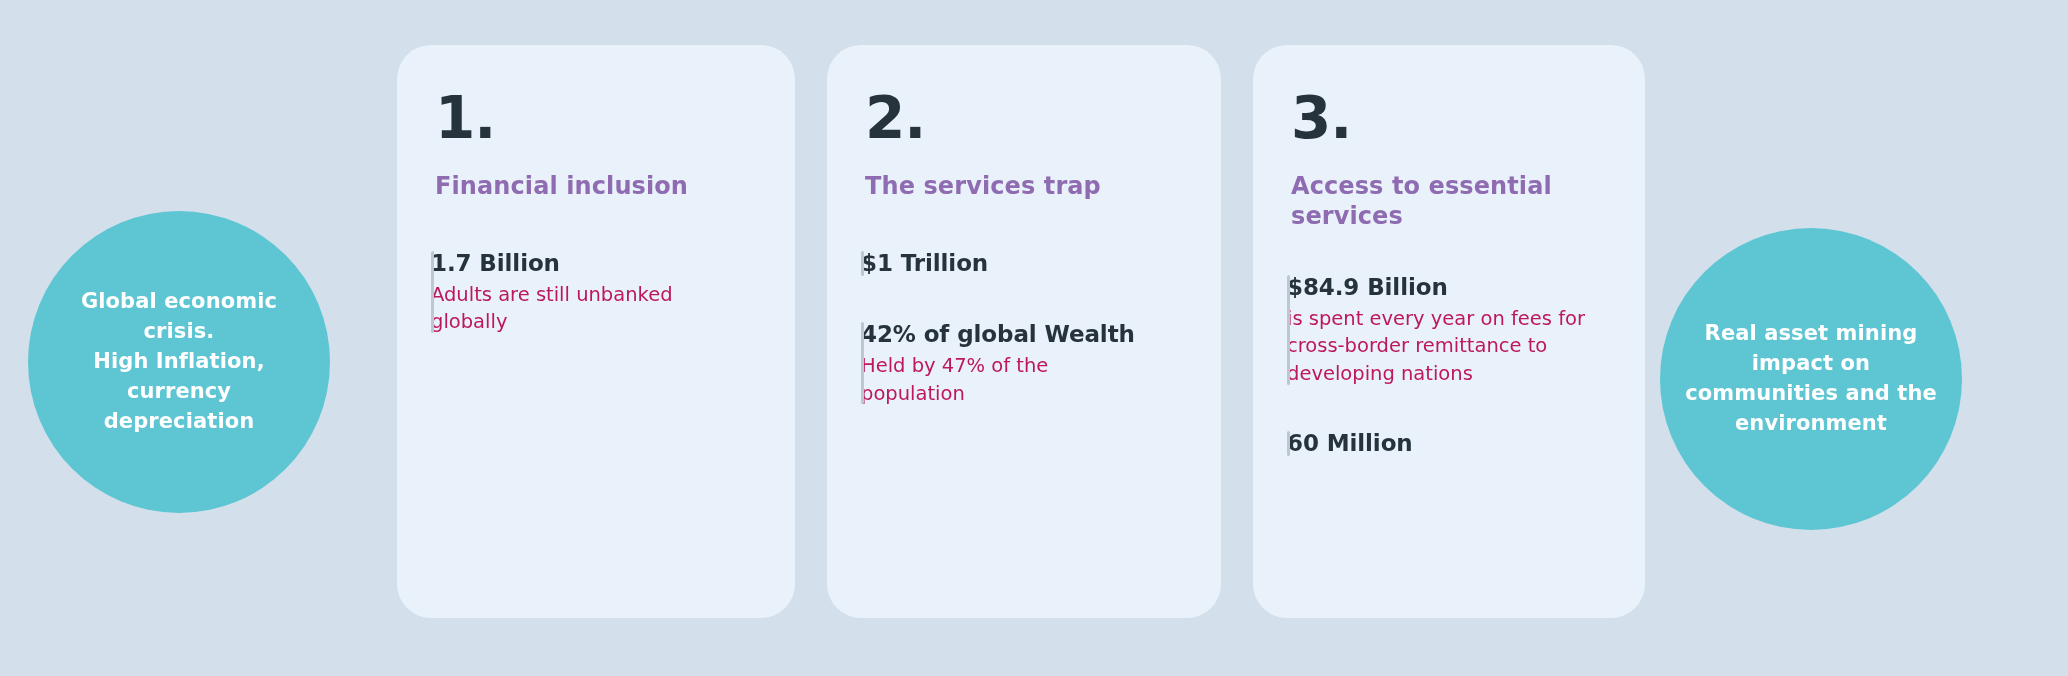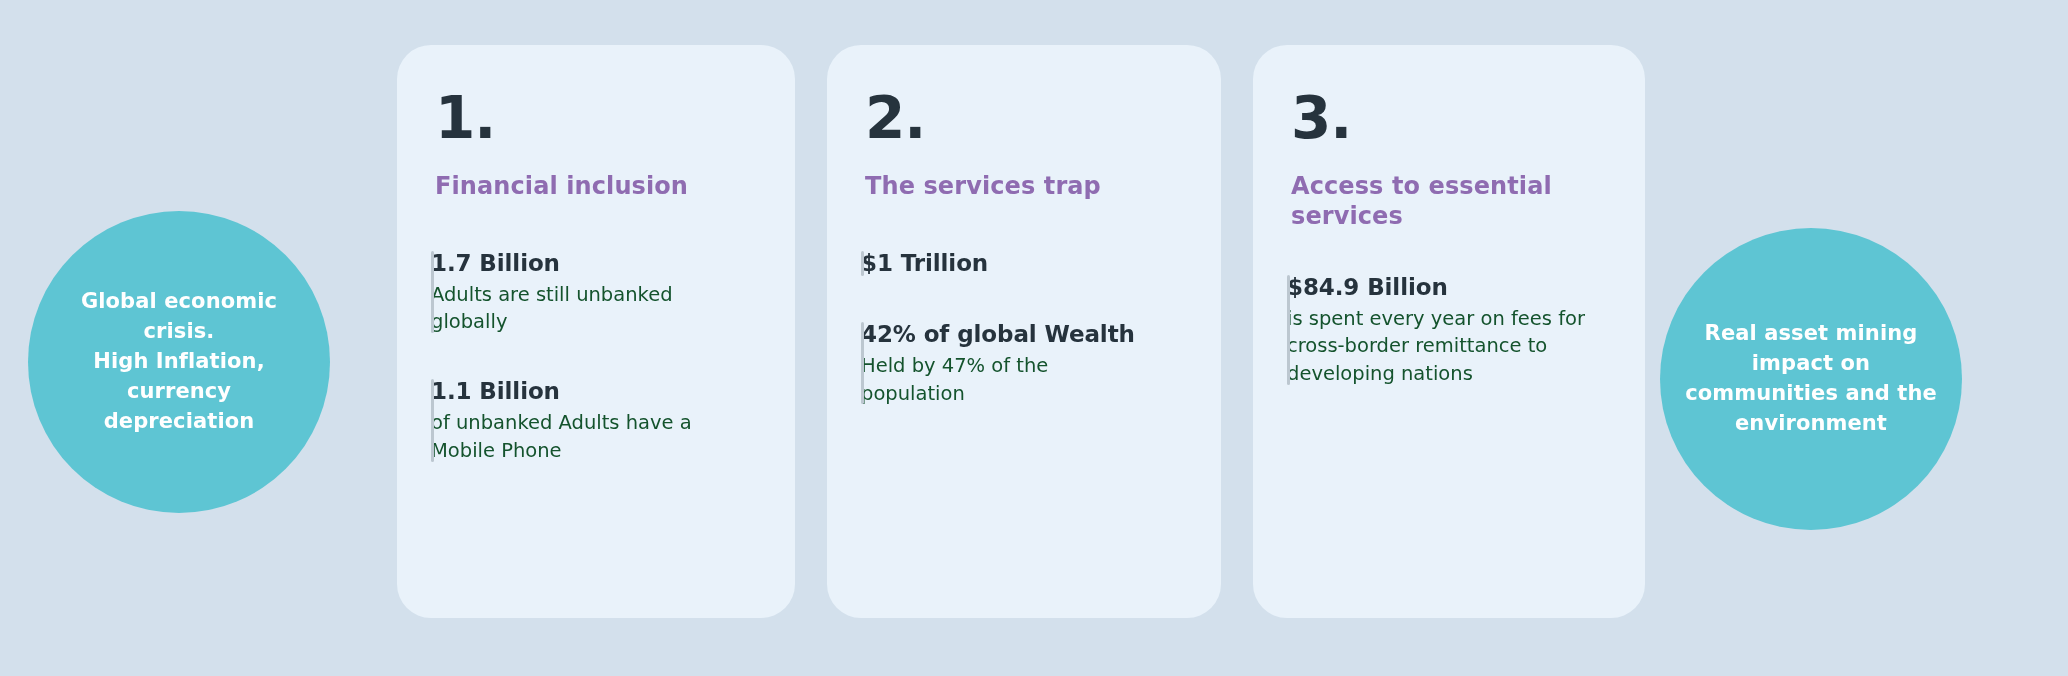--- a/index.html
+++ b/index.html
@@ -92,7 +92,7 @@
     letter-spacing:-.1px;
   }
   .stat-desc {
-    color:#14532d;
+    color:#be185d;
     font-weight:normal;
     font-size:19.5px;
     line-height:1.42;

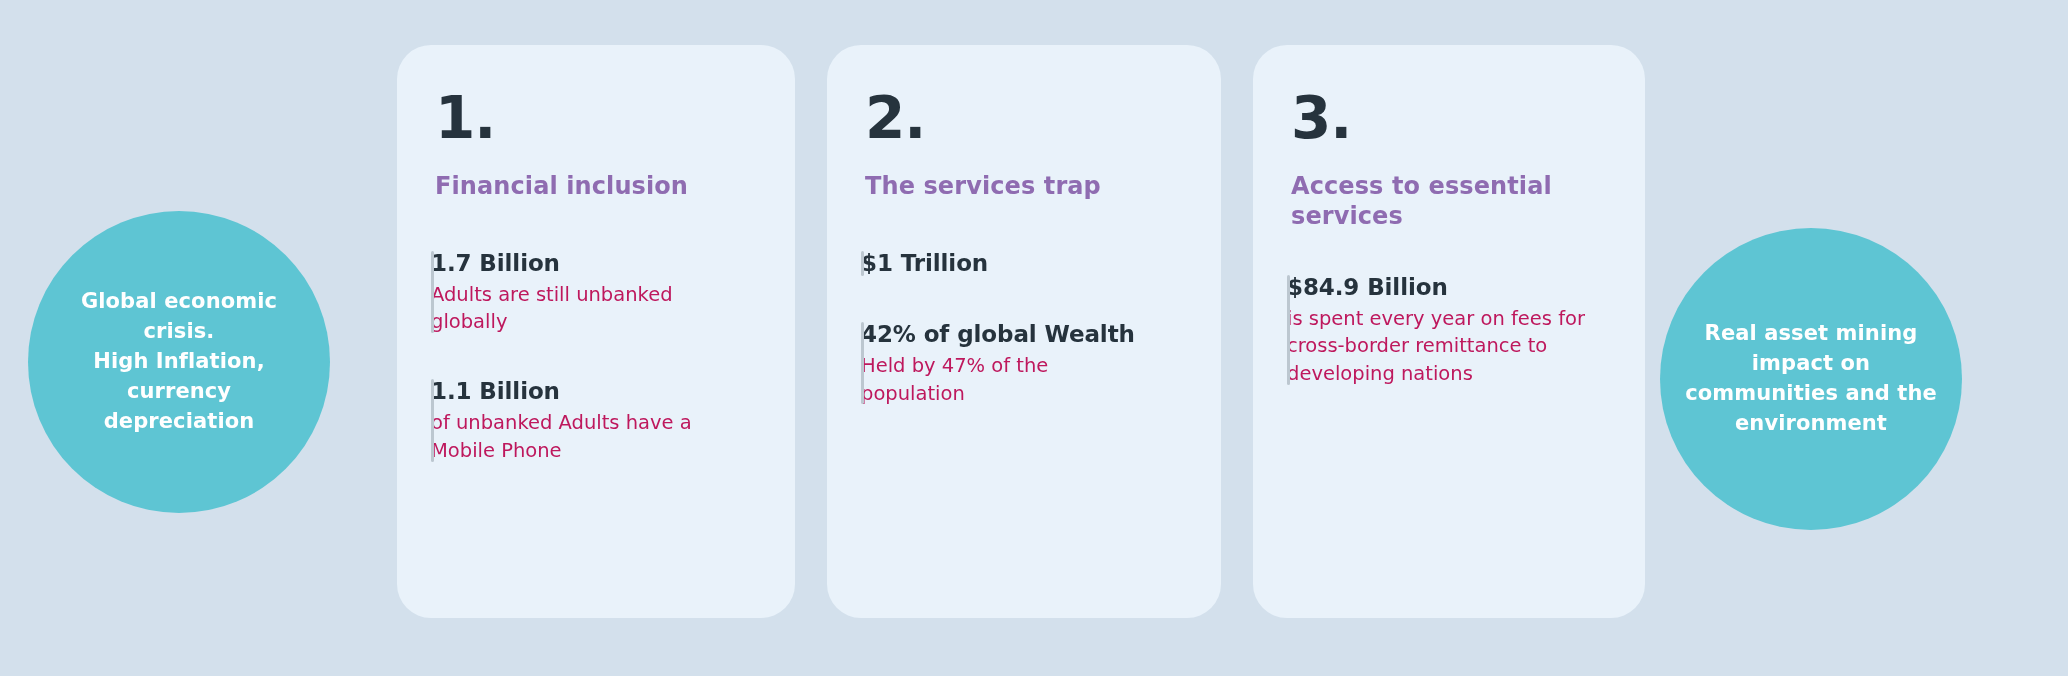--- a/index.html
+++ b/index.html
@@ -124,12 +124,6 @@
         <div class="stat-desc">Adults are still unbanked
 globally</div>
       </div>
-      <div class="stat">
-        <span class="stat-bar"></span>
-        <div class="stat-value">1.1 Billion</div>
-        <div class="stat-desc">of unbanked Adults have a
-Mobile Phone</div>
-      </div>
     </div>
   </div>
 

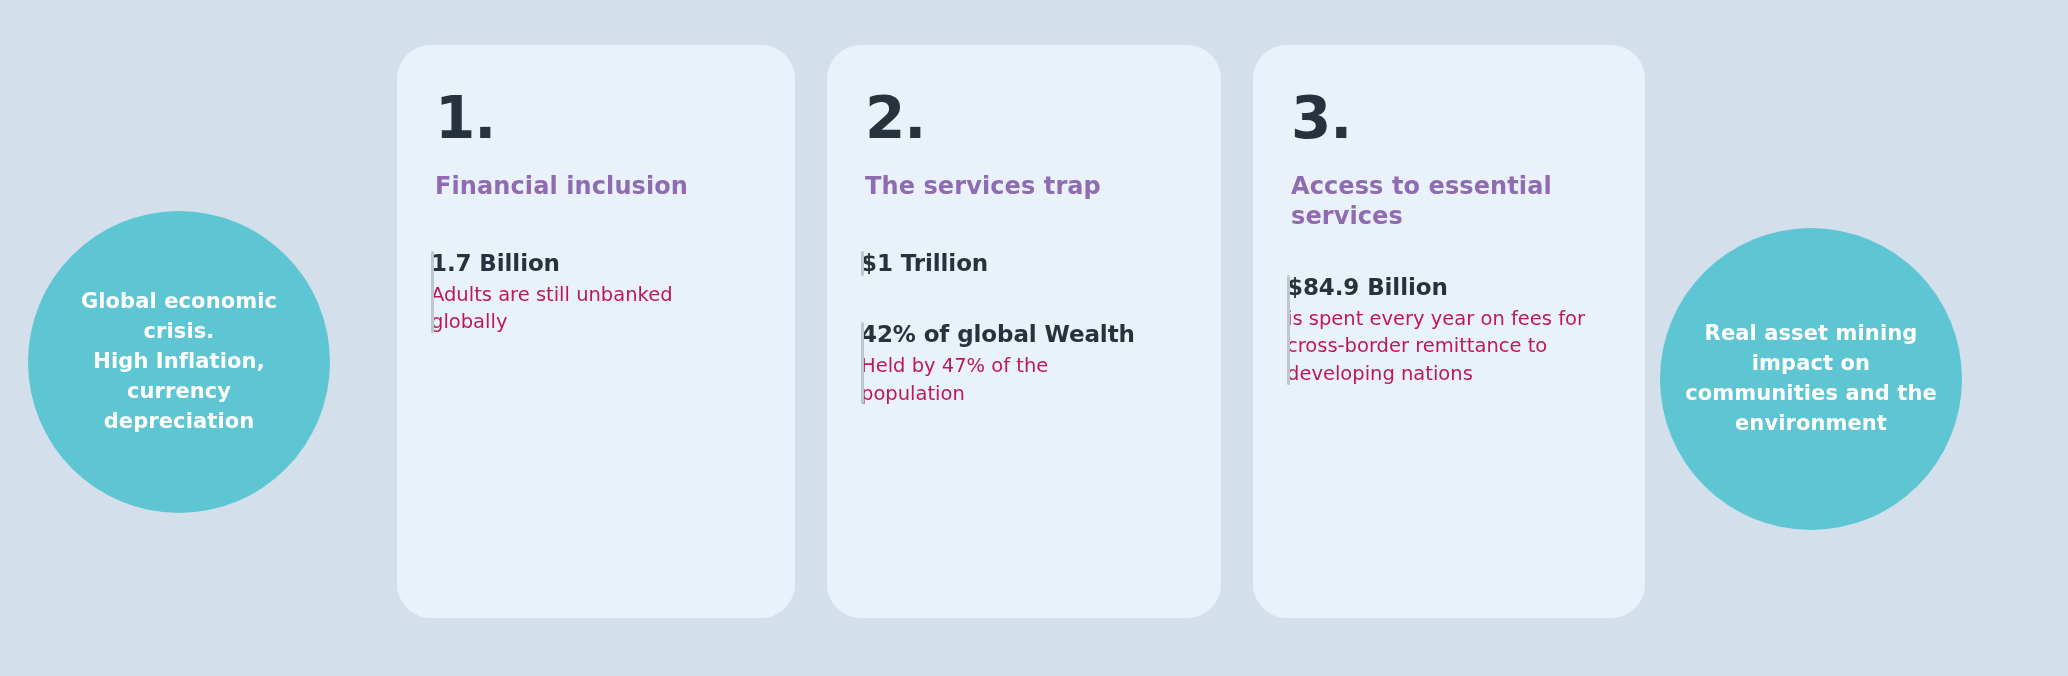--- a/index.html
+++ b/index.html
@@ -157,6 +157,7 @@
       </div>
       <div class="stat">
         <span class="stat-bar"></span>
+        <div class="stat-value">60 Million</div>
       </div>
     </div>
   </div>

